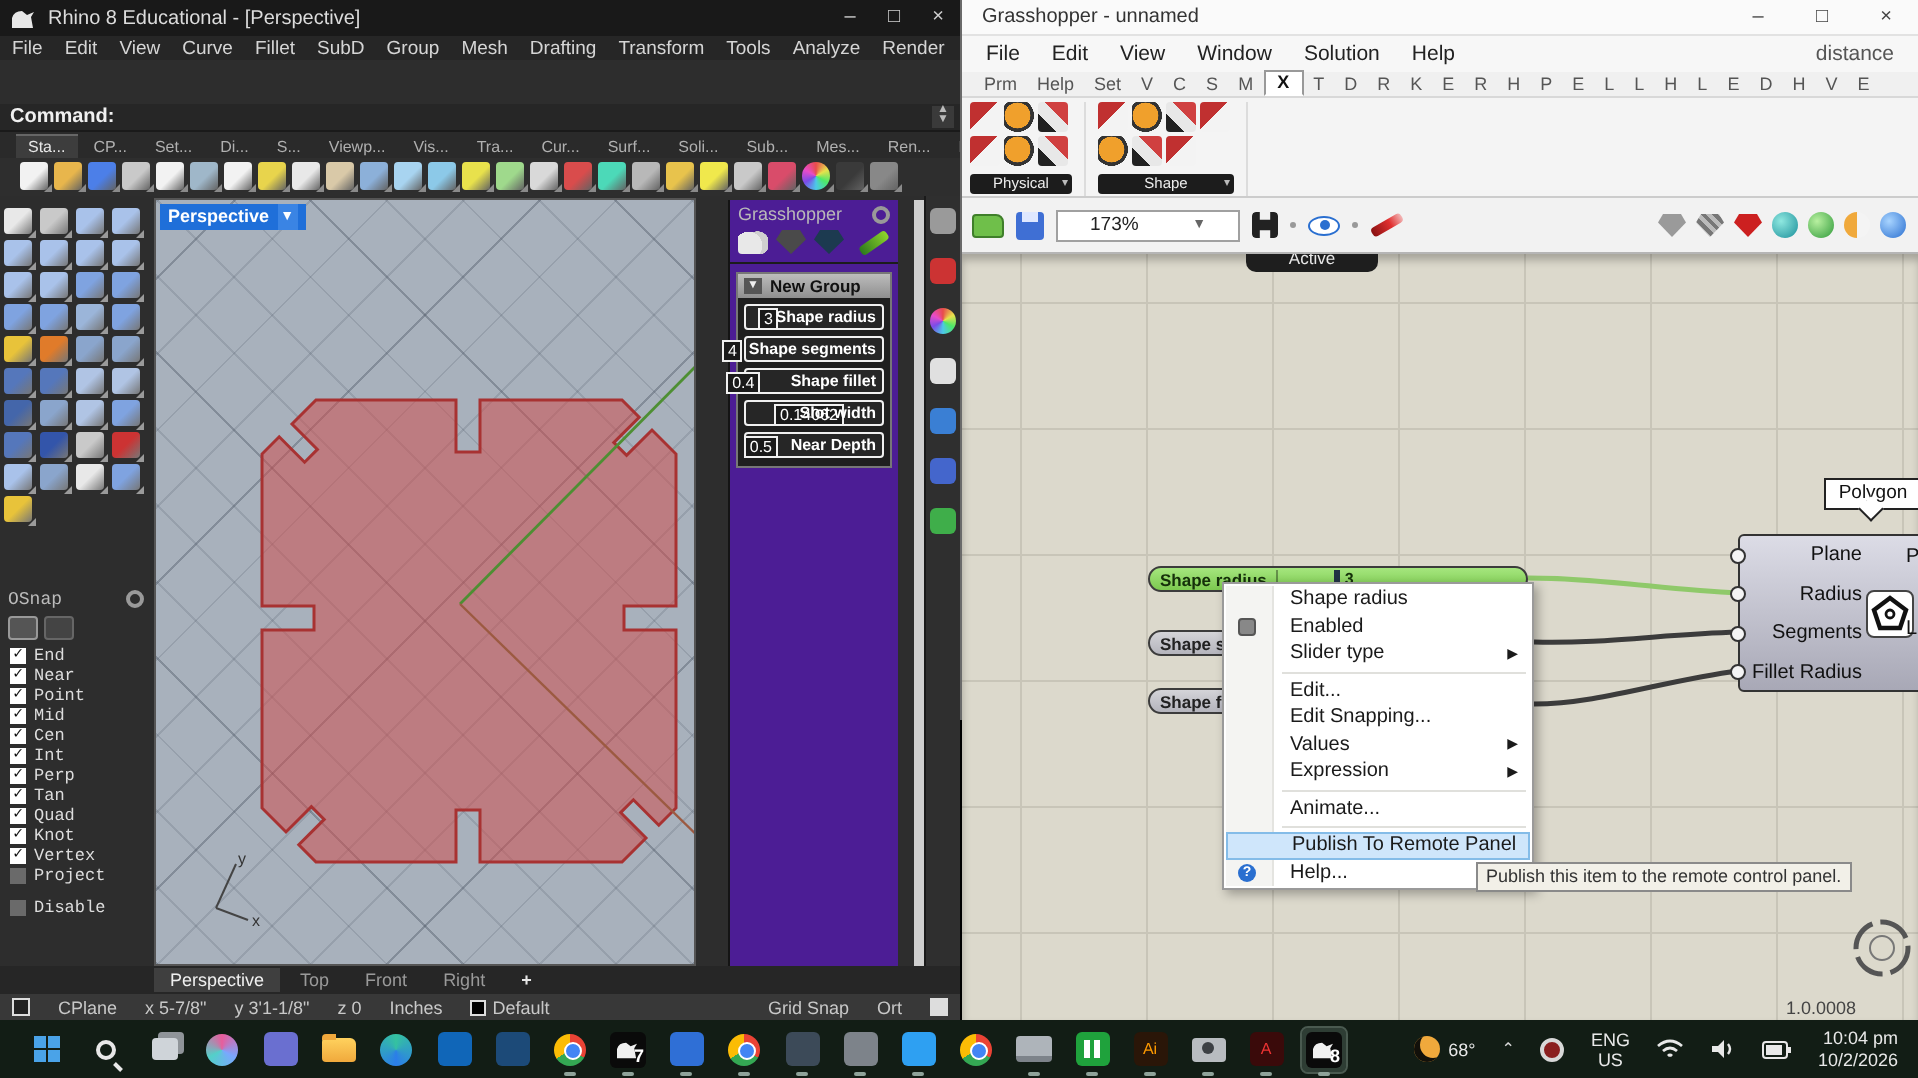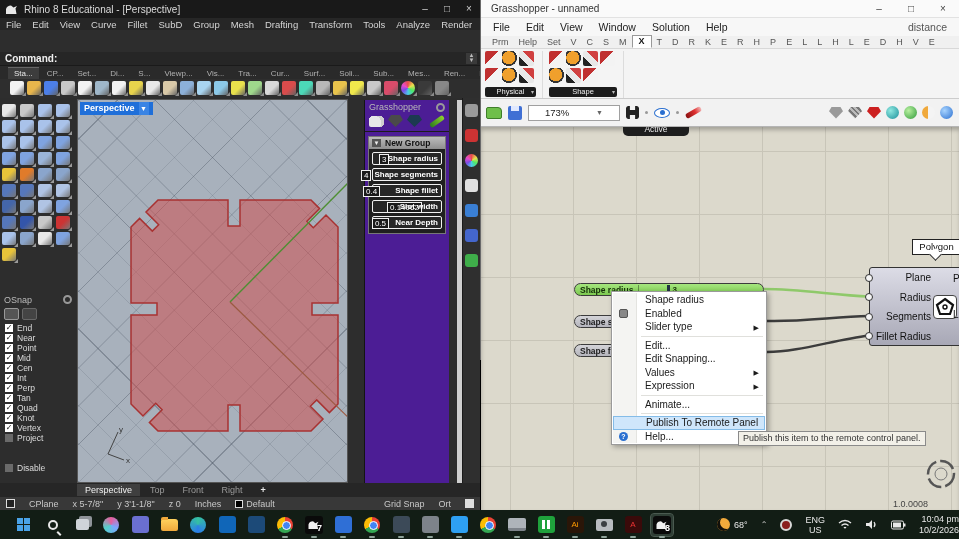--- a/index.html
+++ b/index.html
@@ -38,7 +38,7 @@
   .r-sicon { width:14px; height:13px; border-radius:2px; position:relative; }
   .r-sicon::after { content:""; position:absolute; right:-2px; bottom:-2px; border:2px solid transparent; border-bottom-color:#9a9a9a; border-right-color:#9a9a9a; }
 
-  .r-osnap { position:absolute; left:0; top:195px; width:76px; color:#ccc; }
+  .r-osnap { position:absolute; left:0; top:195px; width:76px; color:#ccc;font-family:Liberation Mono, monospace; }
   .r-osnap-head { display:flex; justify-content:space-between; padding:2px 4px; font-size:9px; color:#bbb; }
   .gear { width:9px; height:9px; border-radius:50%; border:2px solid #999; position:relative; }
   .r-osnap-tabs { display:flex; gap:3px; padding:1px 4px 3px; }

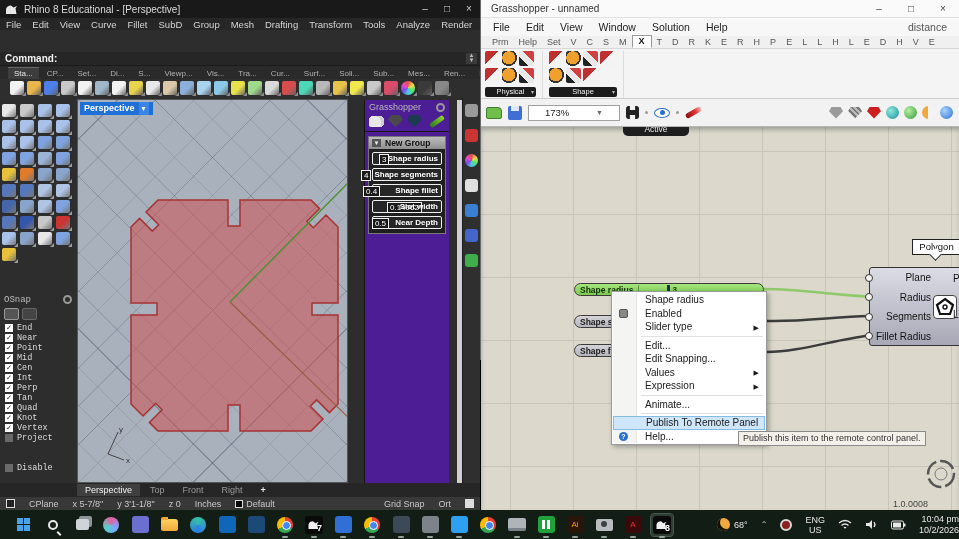--- a/index.html
+++ b/index.html
@@ -47,7 +47,7 @@
   .snap-row { display:flex; align-items:center; gap:4px; height:10px; padding-left:5px; font-size:8.5px; color:#ddd; }
   .cbx { width:8px; height:8px; background:#fff; color:#111; font-size:8px; line-height:8px; text-align:center; flex:0 0 auto; }
   .cbx.off { background:#6a6a6a; }
-  .snap-disable { margin-top:20px; }
+  .snap-disable { margin-top:6px; }
 
   
   .r-vp { position:absolute; left:77px; top:1px; width:271px; height:384px; background:#a8b1bc; overflow:hidden; border:1px solid #555; }

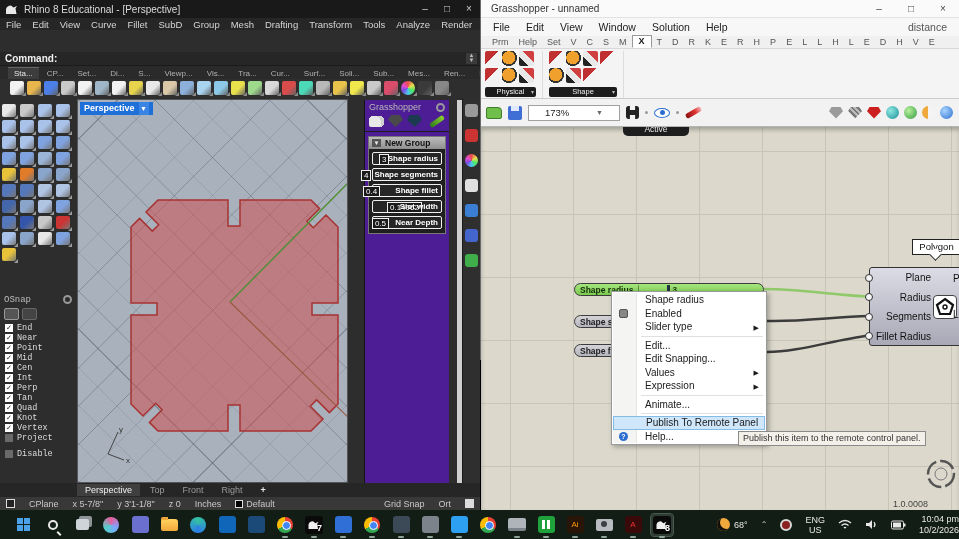--- a/index.html
+++ b/index.html
@@ -212,7 +212,7 @@
   .kbd-ic { width:18px; height:13px; background:#aeb4ba; border-radius:2px; border-bottom:3px solid #7d838a; }
   .greenh { width:17px; height:17px; background:#1fa23c; border-radius:3px; display:flex; gap:2px; align-items:center; justify-content:center; }
   .greenh div { width:3px; height:9px; background:#fff; }
-  .tb-tray { margin-left:auto; display:flex; align-items:center; gap:13px; color:#e8e8e8; font-size:9px; }
+  .tb-tray { margin-left:auto; display:flex; align-items:center; gap:13px; padding-right:10px; color:#e8e8e8; font-size:9px; }
   .moon { width:13px; height:13px; border-radius:50%; background:#f0a93c; box-shadow:inset 3px -2px 0 #12100a; }
   .chev { color:#d8d8d8; font-size:8px; }
   .recdot { width:12px; height:12px; border-radius:50%; background:#8a1f1f; border:2px solid #d8d8d8; }

